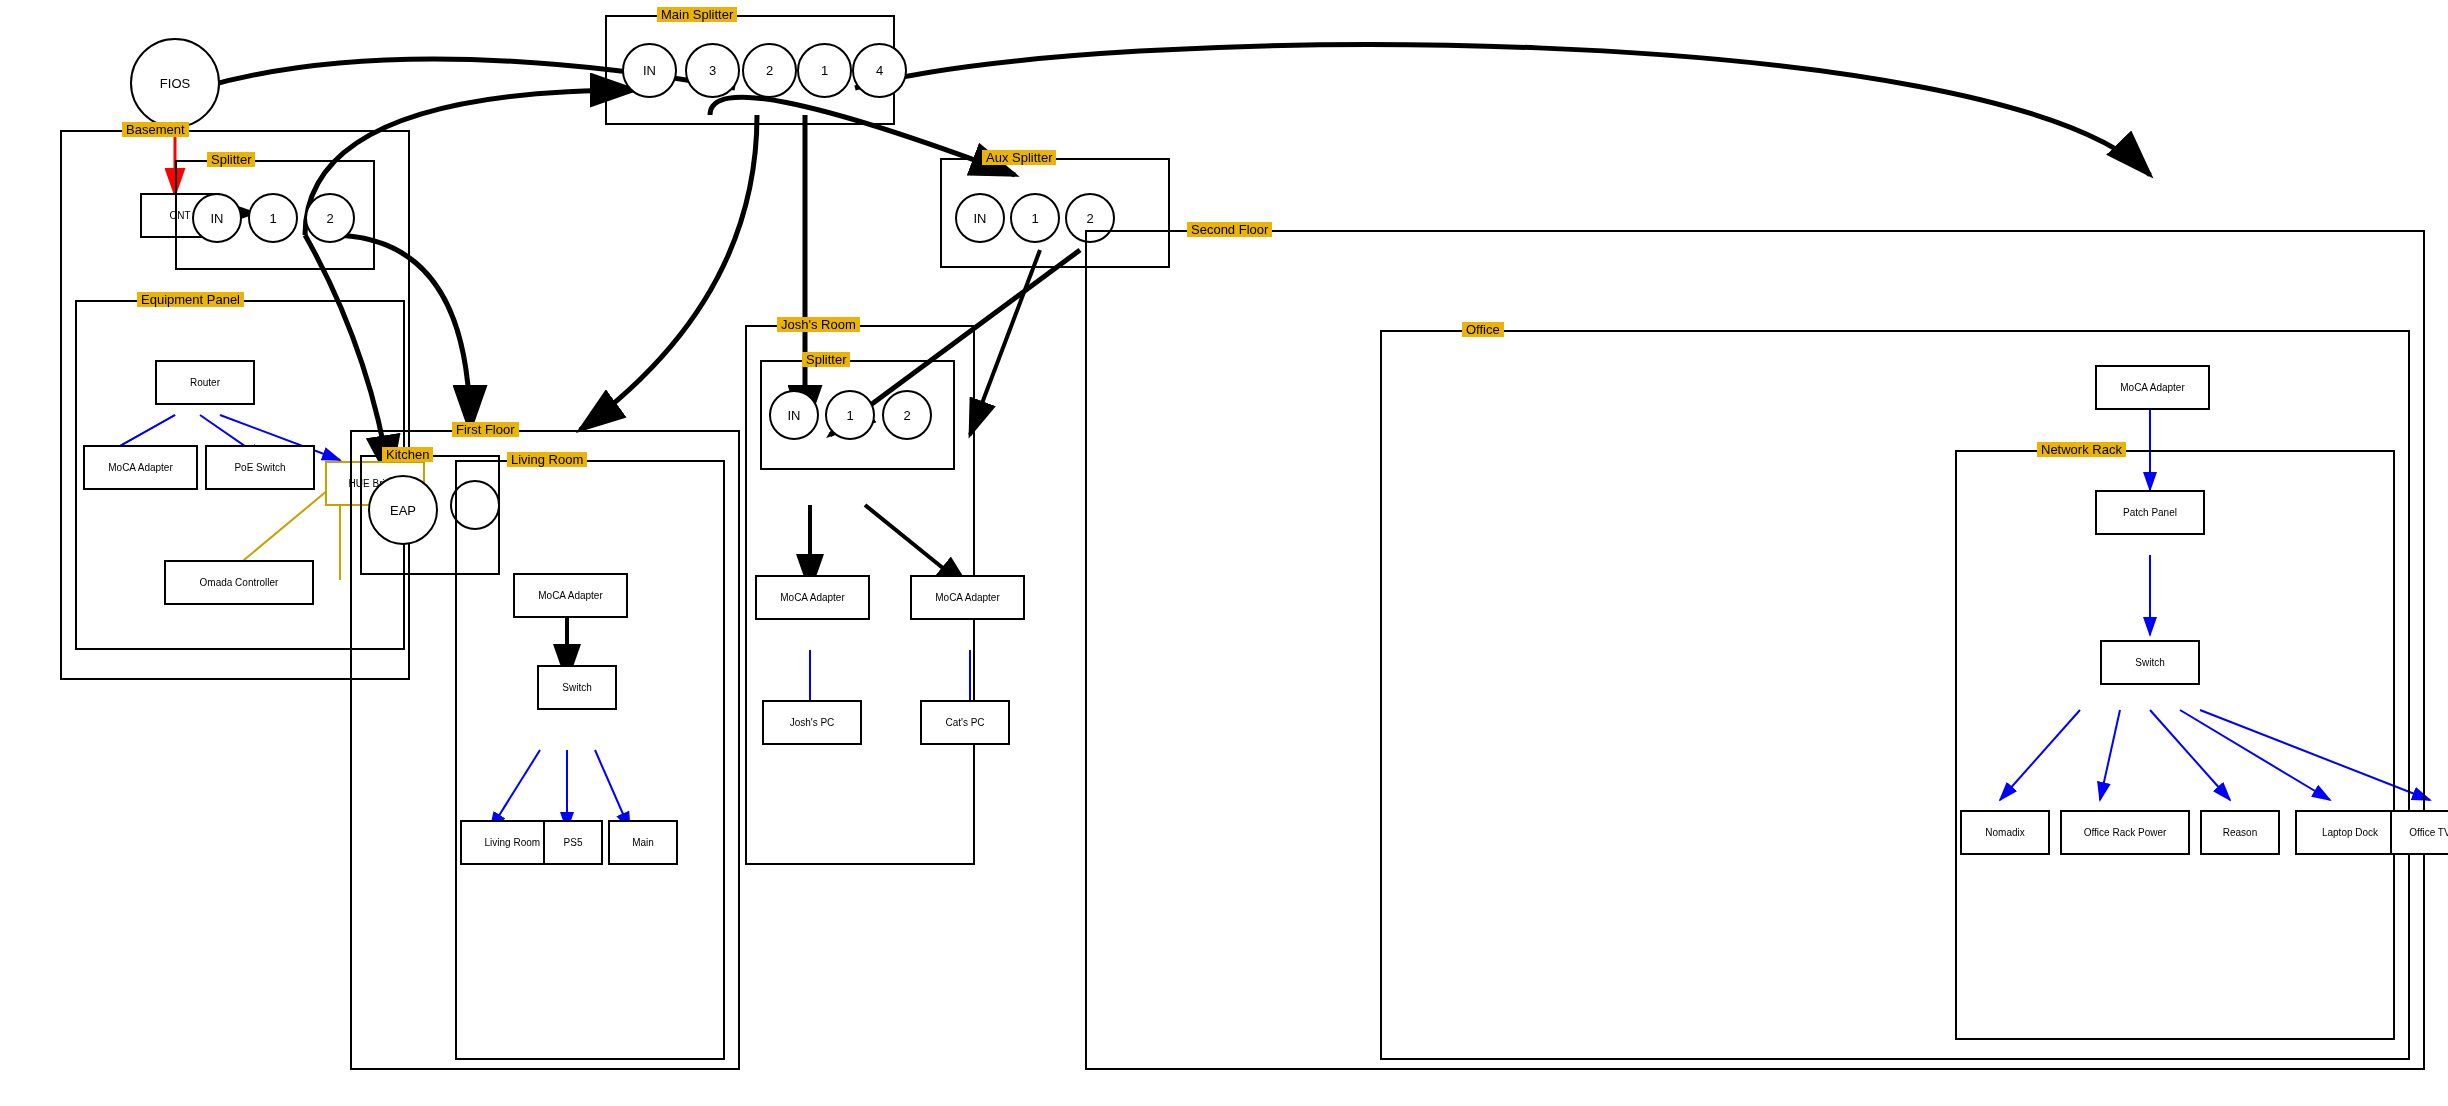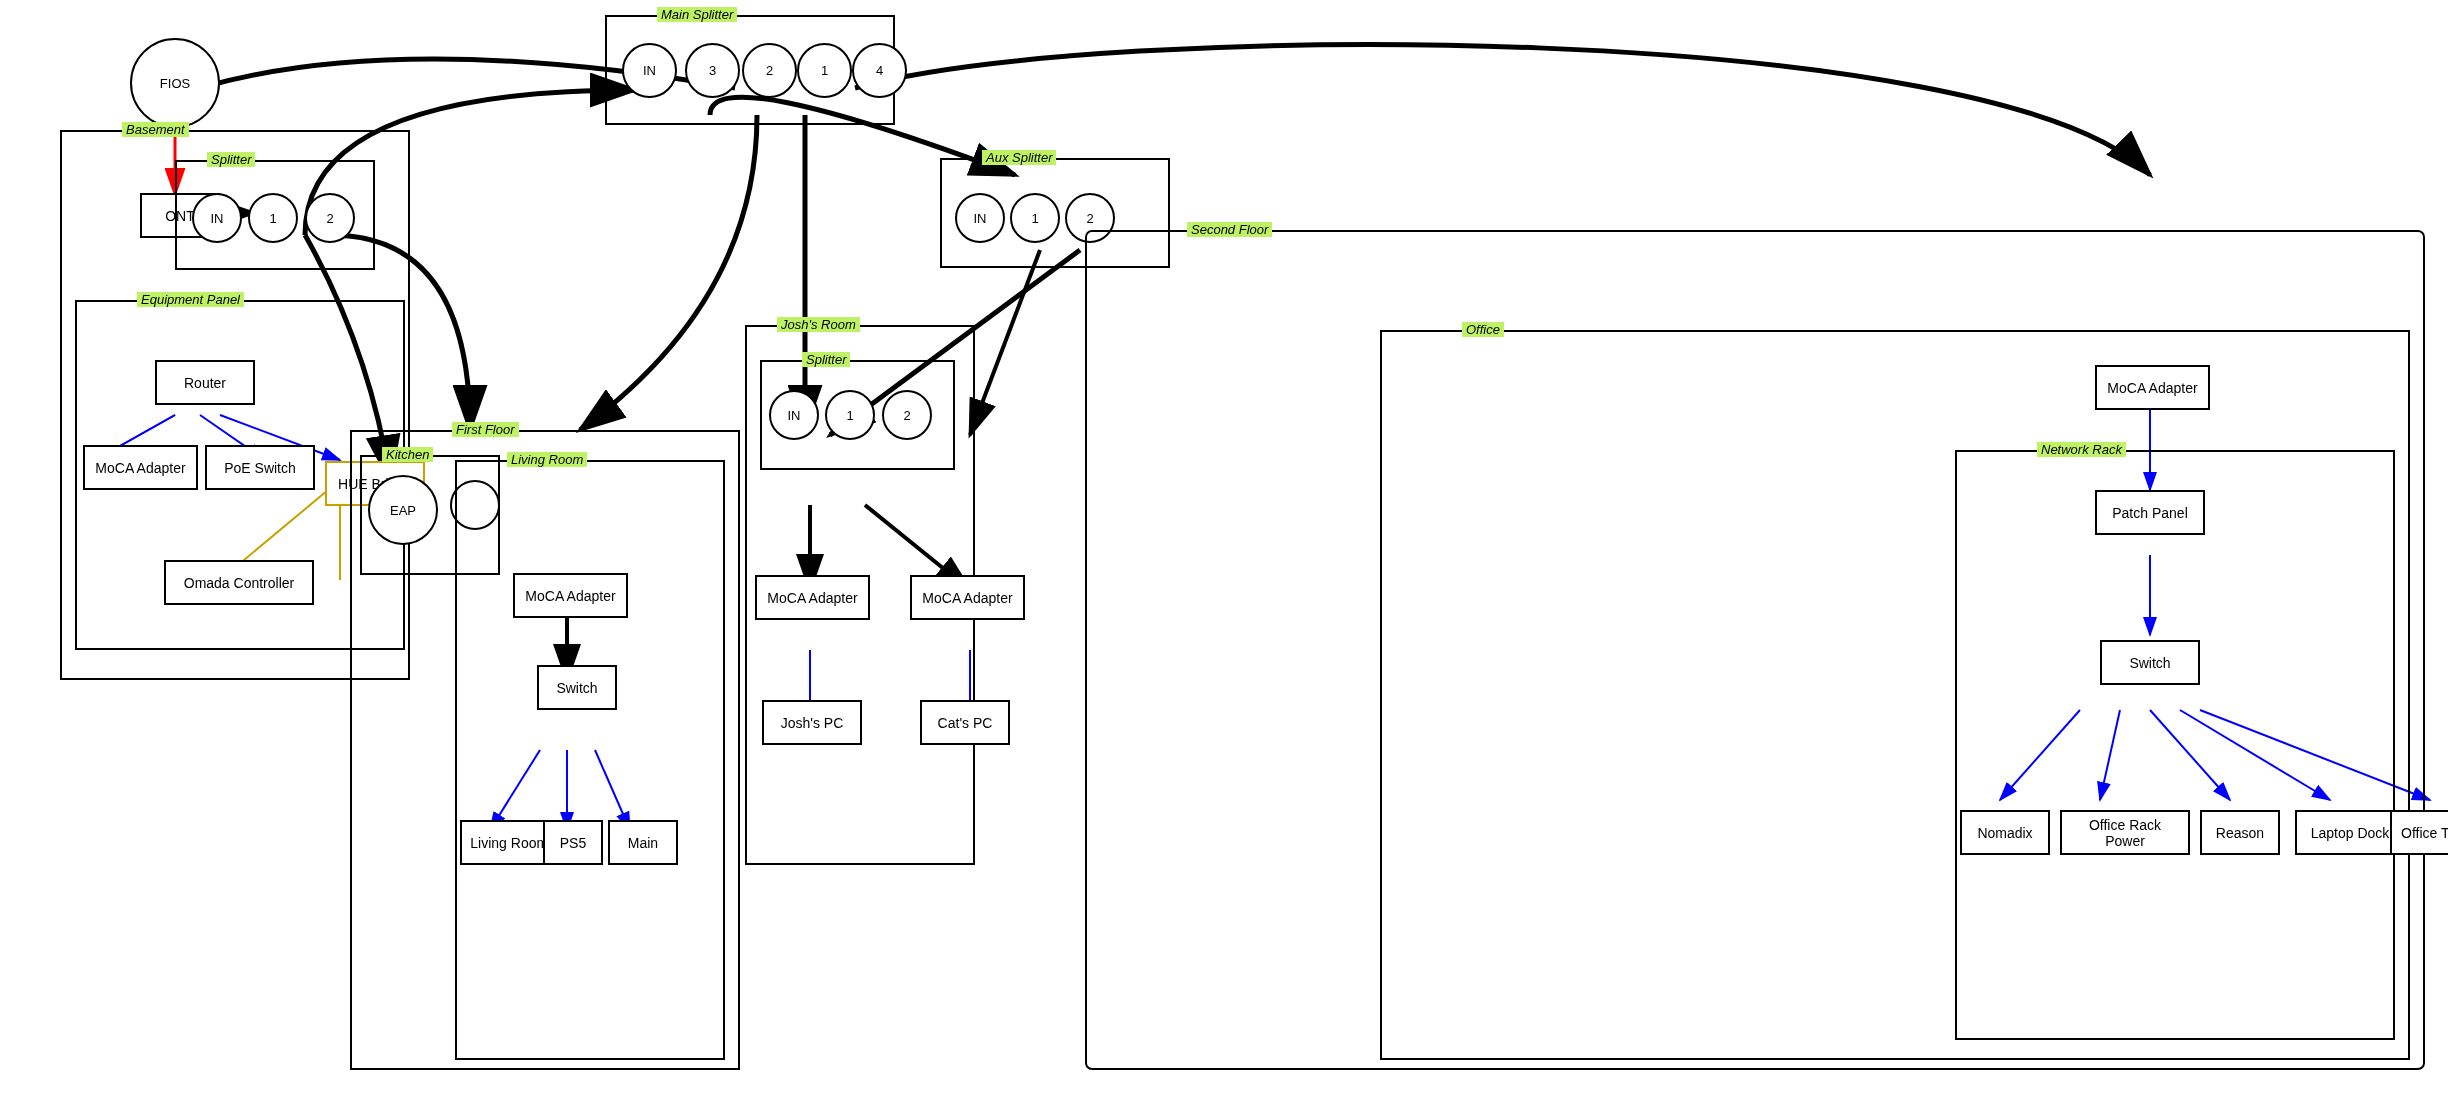--- a/index.html
+++ b/index.html
@@ -54,9 +54,8 @@
       position: absolute;
       font-size: 13px;
       color: #000;
-      background: #bef264;
+      background: #eab308;
       padding: 0 4px;
-      font-style: italic;
     }
   </style>
 </head>

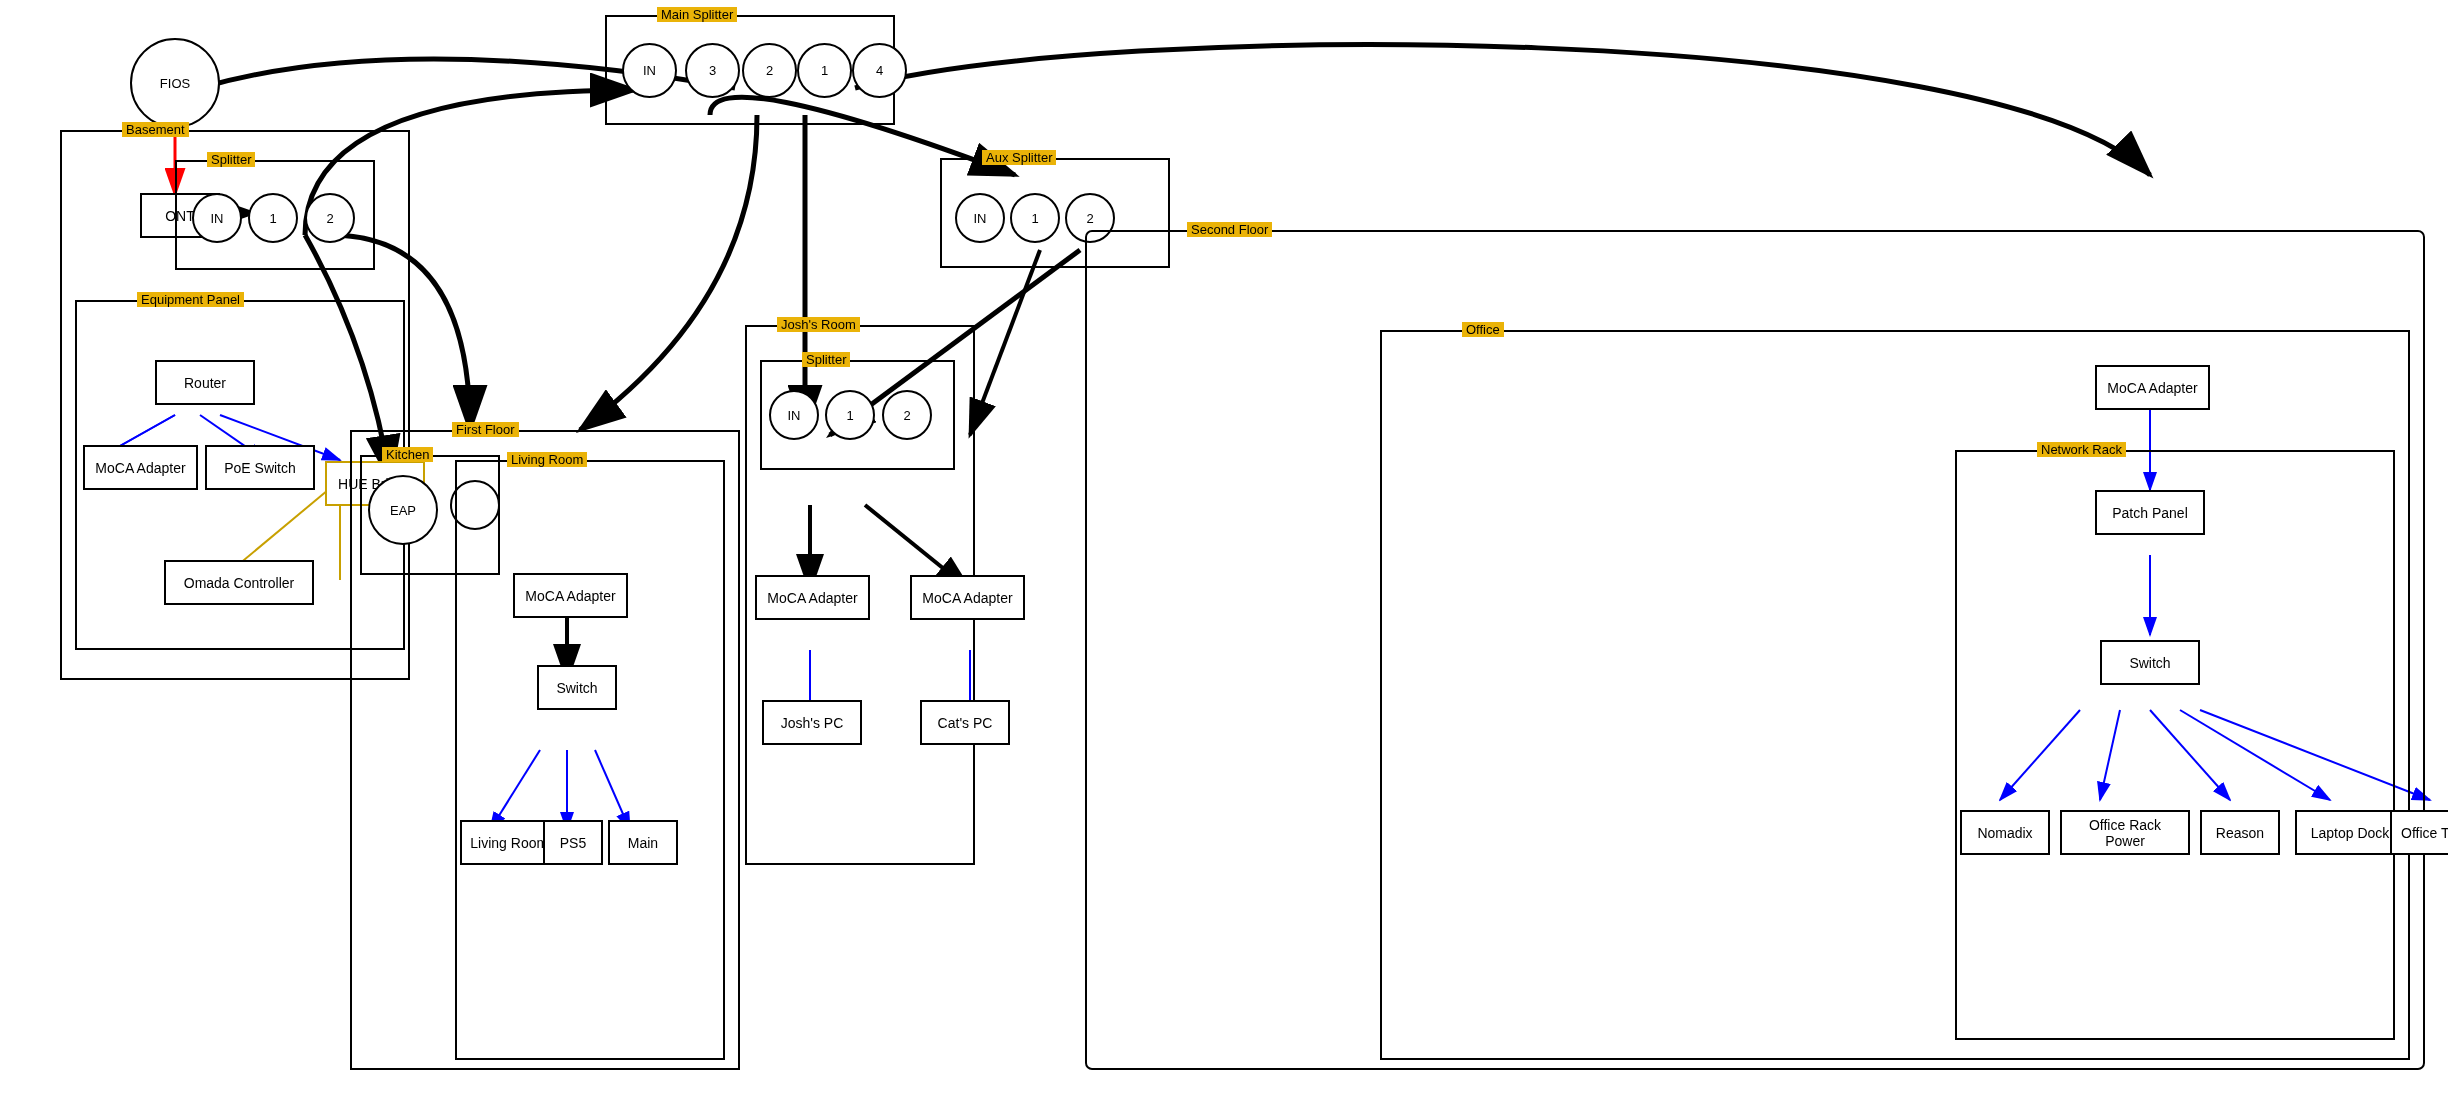--- a/index.html
+++ b/index.html
@@ -31,7 +31,7 @@
       align-items: center;
       justify-content: center;
       text-align: center;
-      font-size: 14px;
+      font-size: 10px;
       padding: 4px 8px;
     }
     .node-circle {

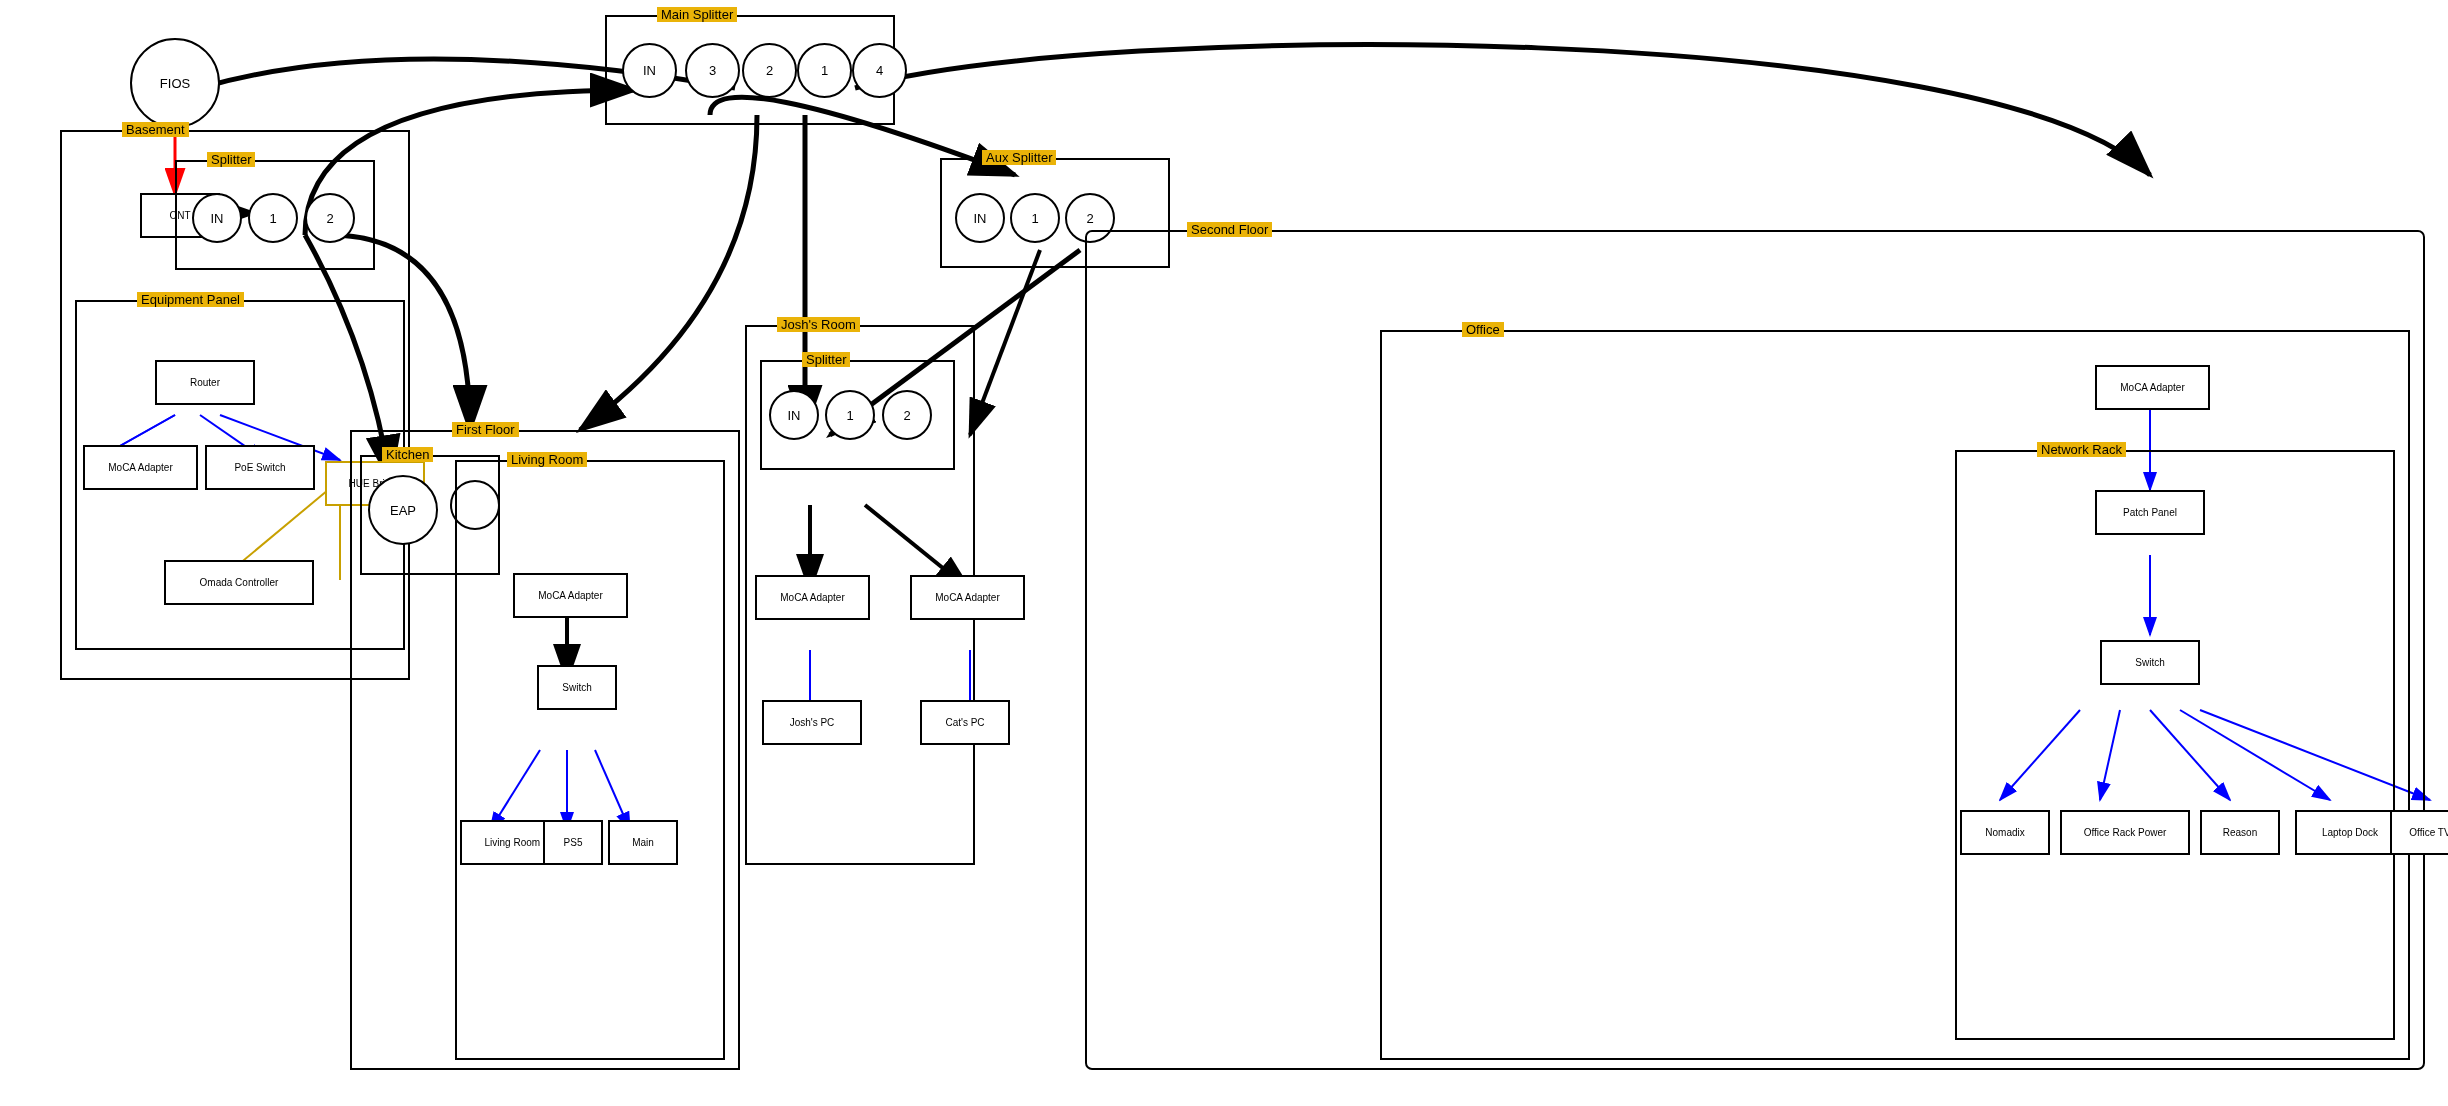--- a/index.html
+++ b/index.html
@@ -305,7 +305,7 @@
     <span>Cat's PC</span>
   </div>
 
-  <div class="region-box" style="left:1085px; top:230px; width:1340px; height:840px;border-radius:7px;">
+  <div class="region-box" style="left:1085px; top:230px; width:1340px; height:840px;">
     <span class="region-label" style="top:-10px; left:100px;">Second Floor</span>
   </div>
 

